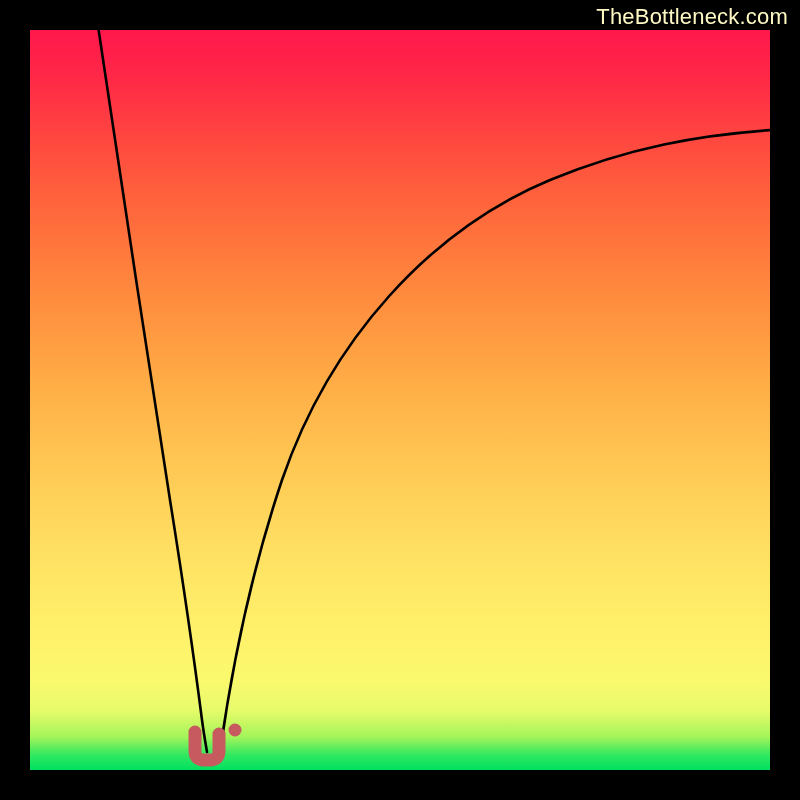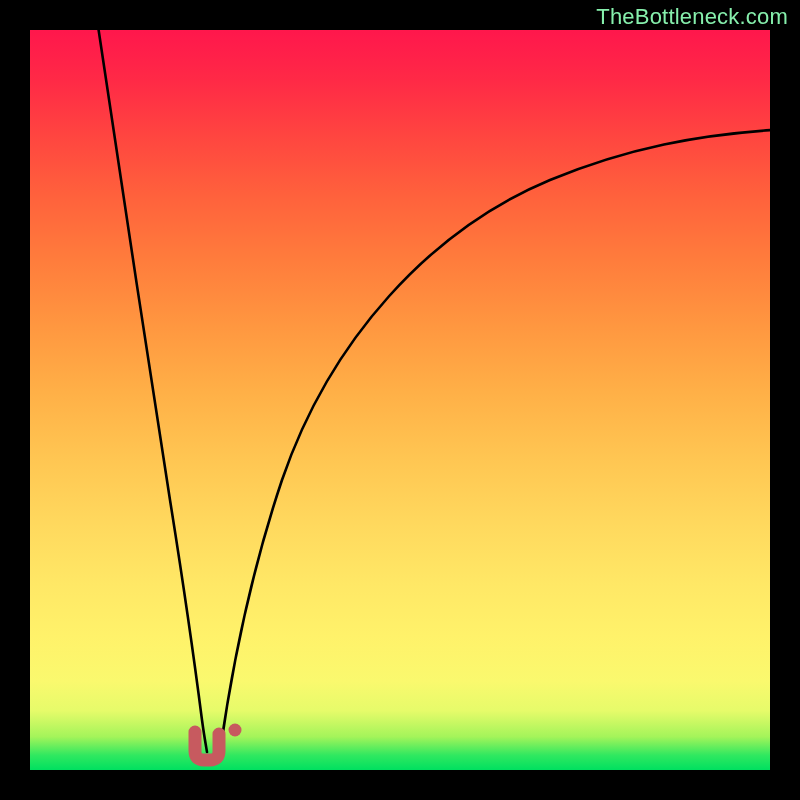--- a/index.html
+++ b/index.html
@@ -53,7 +53,7 @@
     position: absolute;
     top: 4px;
     right: 12px;
-    color: #86efac;
+    color: #fef9c3;
     font-size: 22px;
     font-weight: 500;
     letter-spacing: 0.2px;

